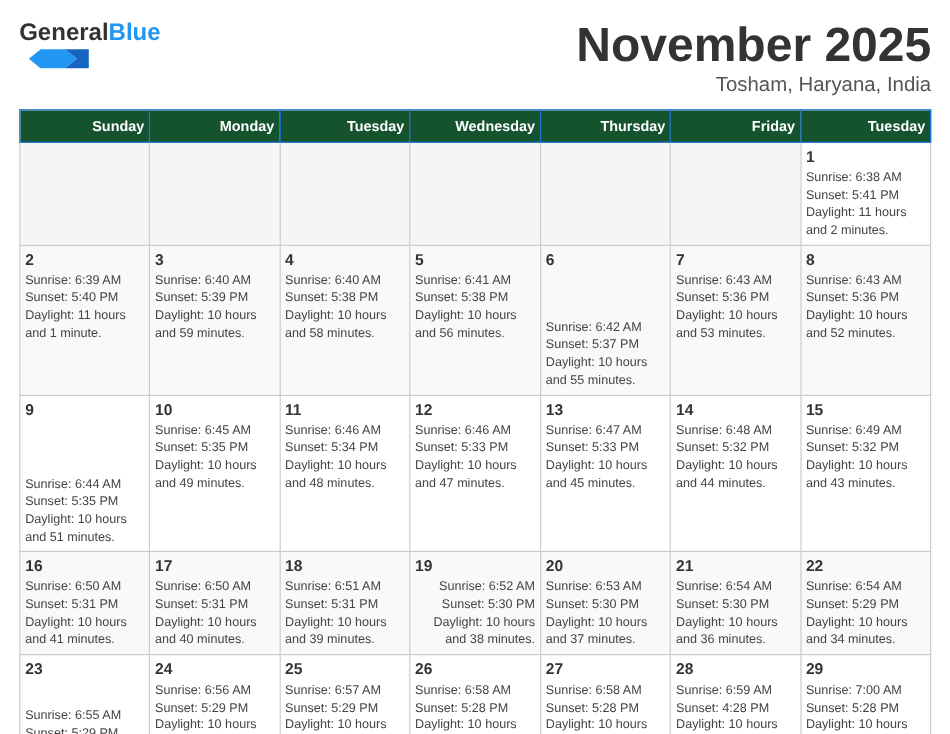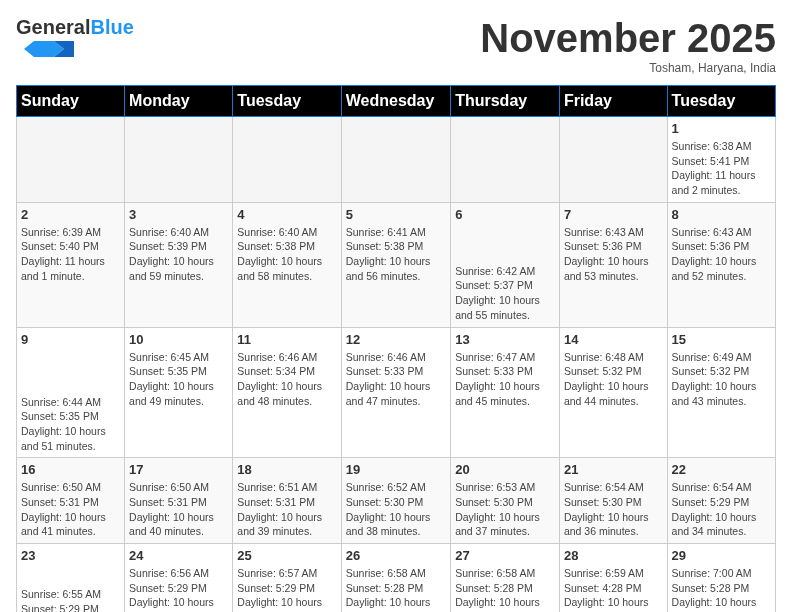--- a/index.html
+++ b/index.html
@@ -28,7 +28,7 @@
       color: #333;
     }
     .location {
-      font-size: 12px;
+      font-size: 17px;
       color: #555;
     }
     .calendar {

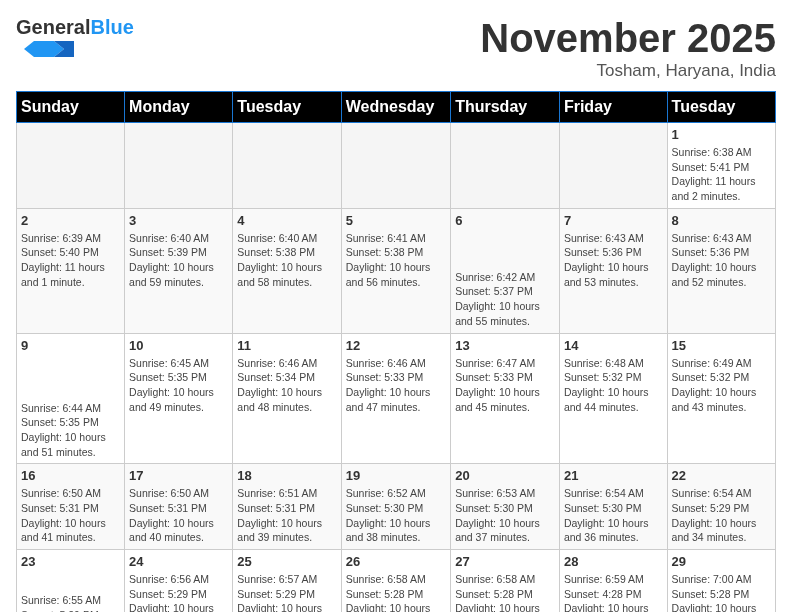--- a/index.html
+++ b/index.html
@@ -37,11 +37,11 @@
       font-size: 11px;
     }
     .calendar th {
-      background: #000000;
+      background: #14532d;
       color: #fff;
       padding: 6px 4px;
-      text-align: left;
-      font-size: 16px;
+      text-align: right;
+      font-size: 12px;
       border: 1px solid #1976D2;
     }
     .calendar td {

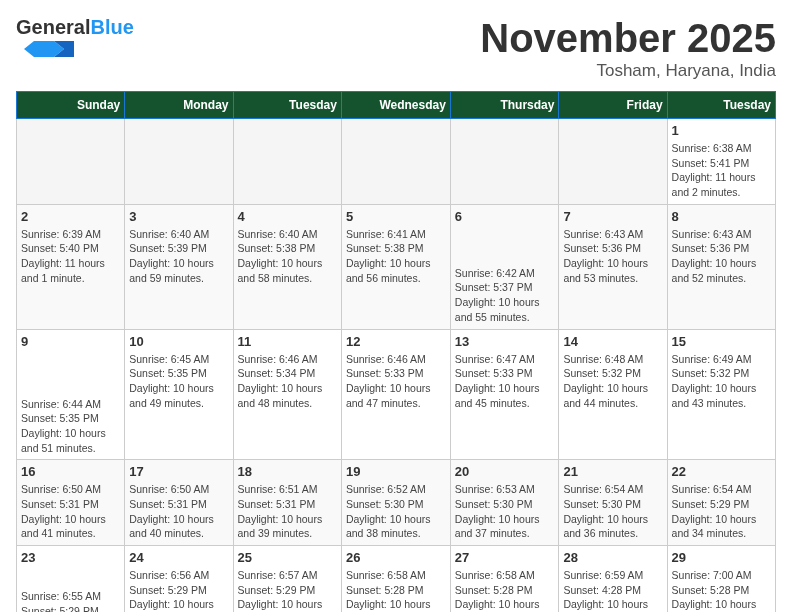--- a/index.html
+++ b/index.html
@@ -248,7 +248,7 @@
         </td>
         <td>
           <div class="day-num">19</div>
-          <div class="day-info" style="white-space: pre-line;">Sunrise: 6:52 AM
+          <div class="day-info" style="white-space: pre-line; text-align: right;">Sunrise: 6:52 AM
 Sunset: 5:30 PM
 Daylight: 10 hours
 and 38 minutes.</div>

